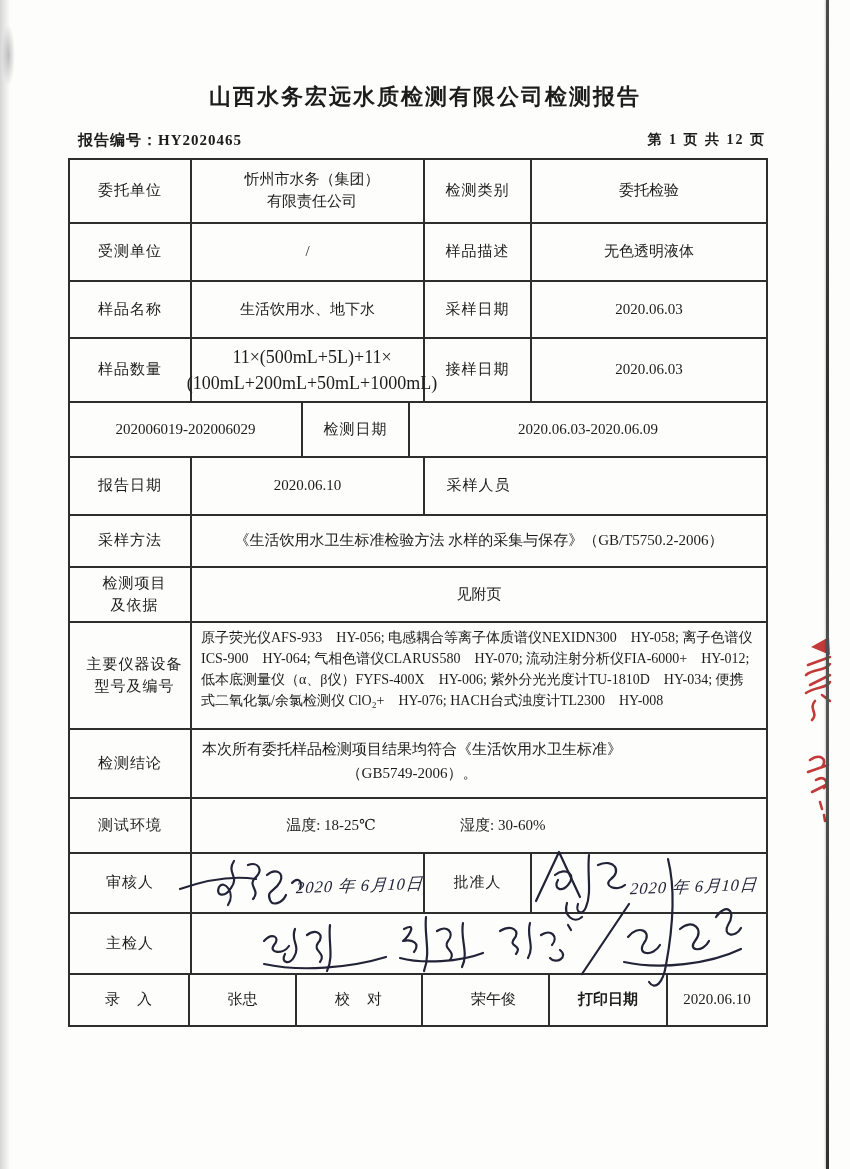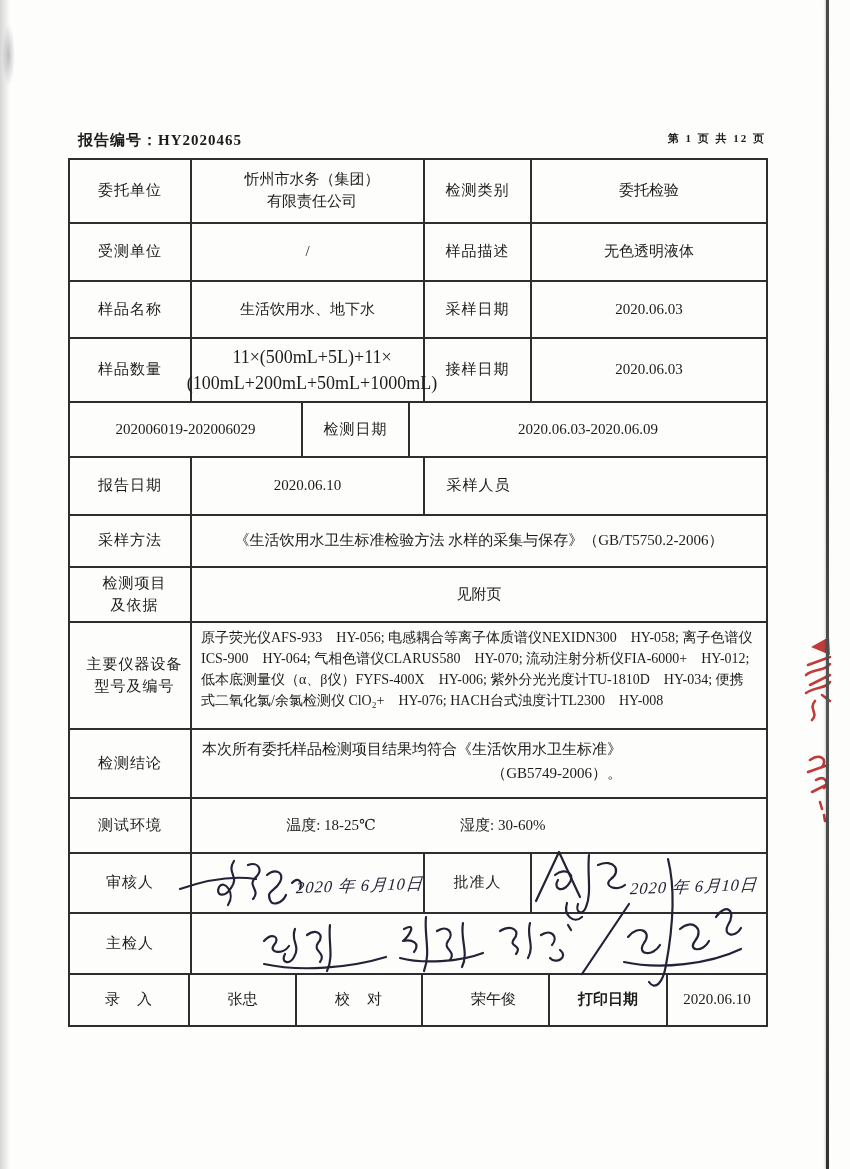--- a/index.html
+++ b/index.html
@@ -76,6 +76,7 @@
   <div class="left-shade"></div>
   <div class="corner-smudge"></div>
 
+  <div class="title">山西水务宏远水质检测有限公司检测报告</div>
   <div class="report-no">报告编号：HY2020465</div>
   <div class="page-info">第 1 页 共 12 页</div>
 

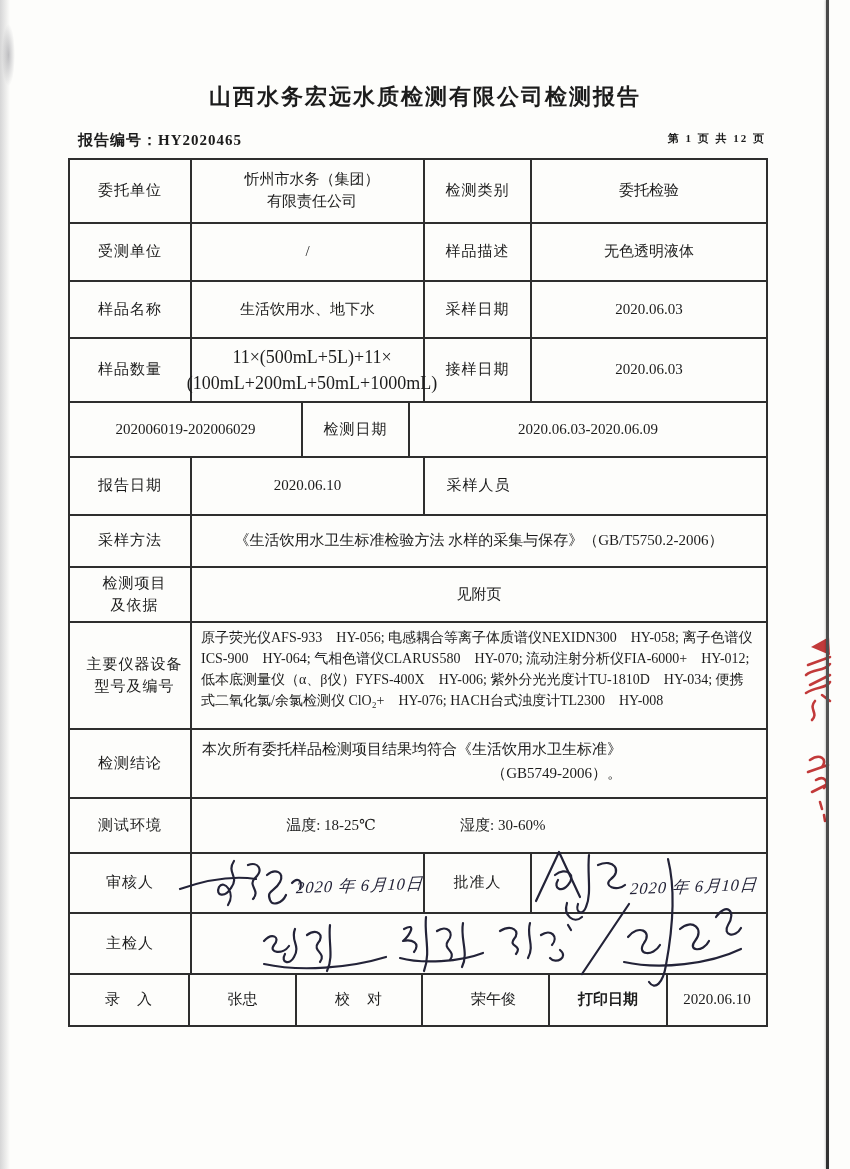--- a/index.html
+++ b/index.html
@@ -31,7 +31,7 @@
   .title{position:absolute;left:0;top:82px;width:100%;text-align:center;
     font-size:22px;font-weight:bold;letter-spacing:2px;}
   .report-no{position:absolute;left:78px;top:131px;font-size:15px;font-weight:600;letter-spacing:1px;}
-  .page-info{position:absolute;right:84px;top:131px;font-size:11px;font-weight:600;letter-spacing:2px;}
+  .page-info{position:absolute;right:84px;top:131px;font-size:14px;font-weight:600;letter-spacing:2px;}
   
   .tbl{position:absolute;left:68px;top:158px;width:700px;border:2.5px solid var(--border);
     display:flex;flex-direction:column;}

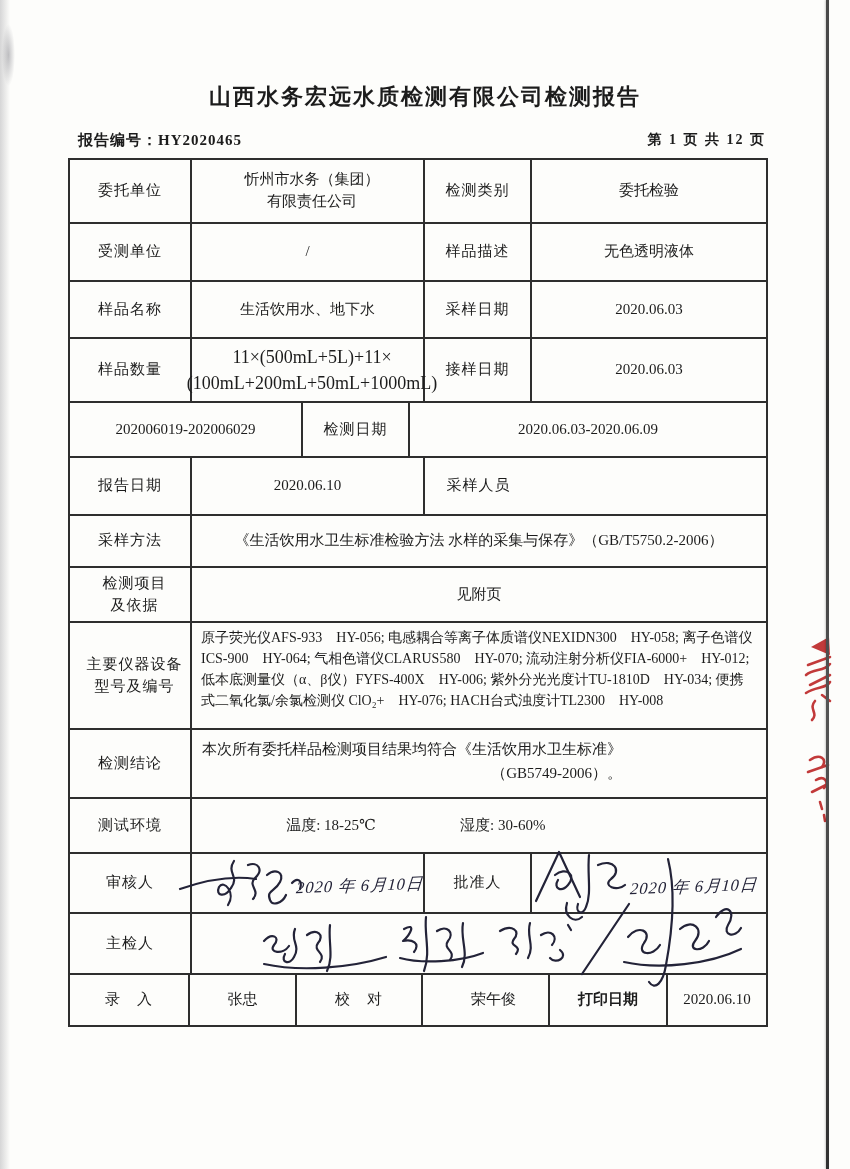--- a/index.html
+++ b/index.html
@@ -143,7 +143,7 @@
 
     <div class="row" style="height:69px">
       <div class="cell c1">检测结论</div>
-      <div class="cell merge concl ml" style="justify-content:flex-start;text-align:right">本次所有委托样品检测项目结果均符合《生活饮用水卫生标准》
+      <div class="cell merge concl ml" style="justify-content:flex-start;text-align:center">本次所有委托样品检测项目结果均符合《生活饮用水卫生标准》
 （GB5749-2006）。</div>
     </div>
 

